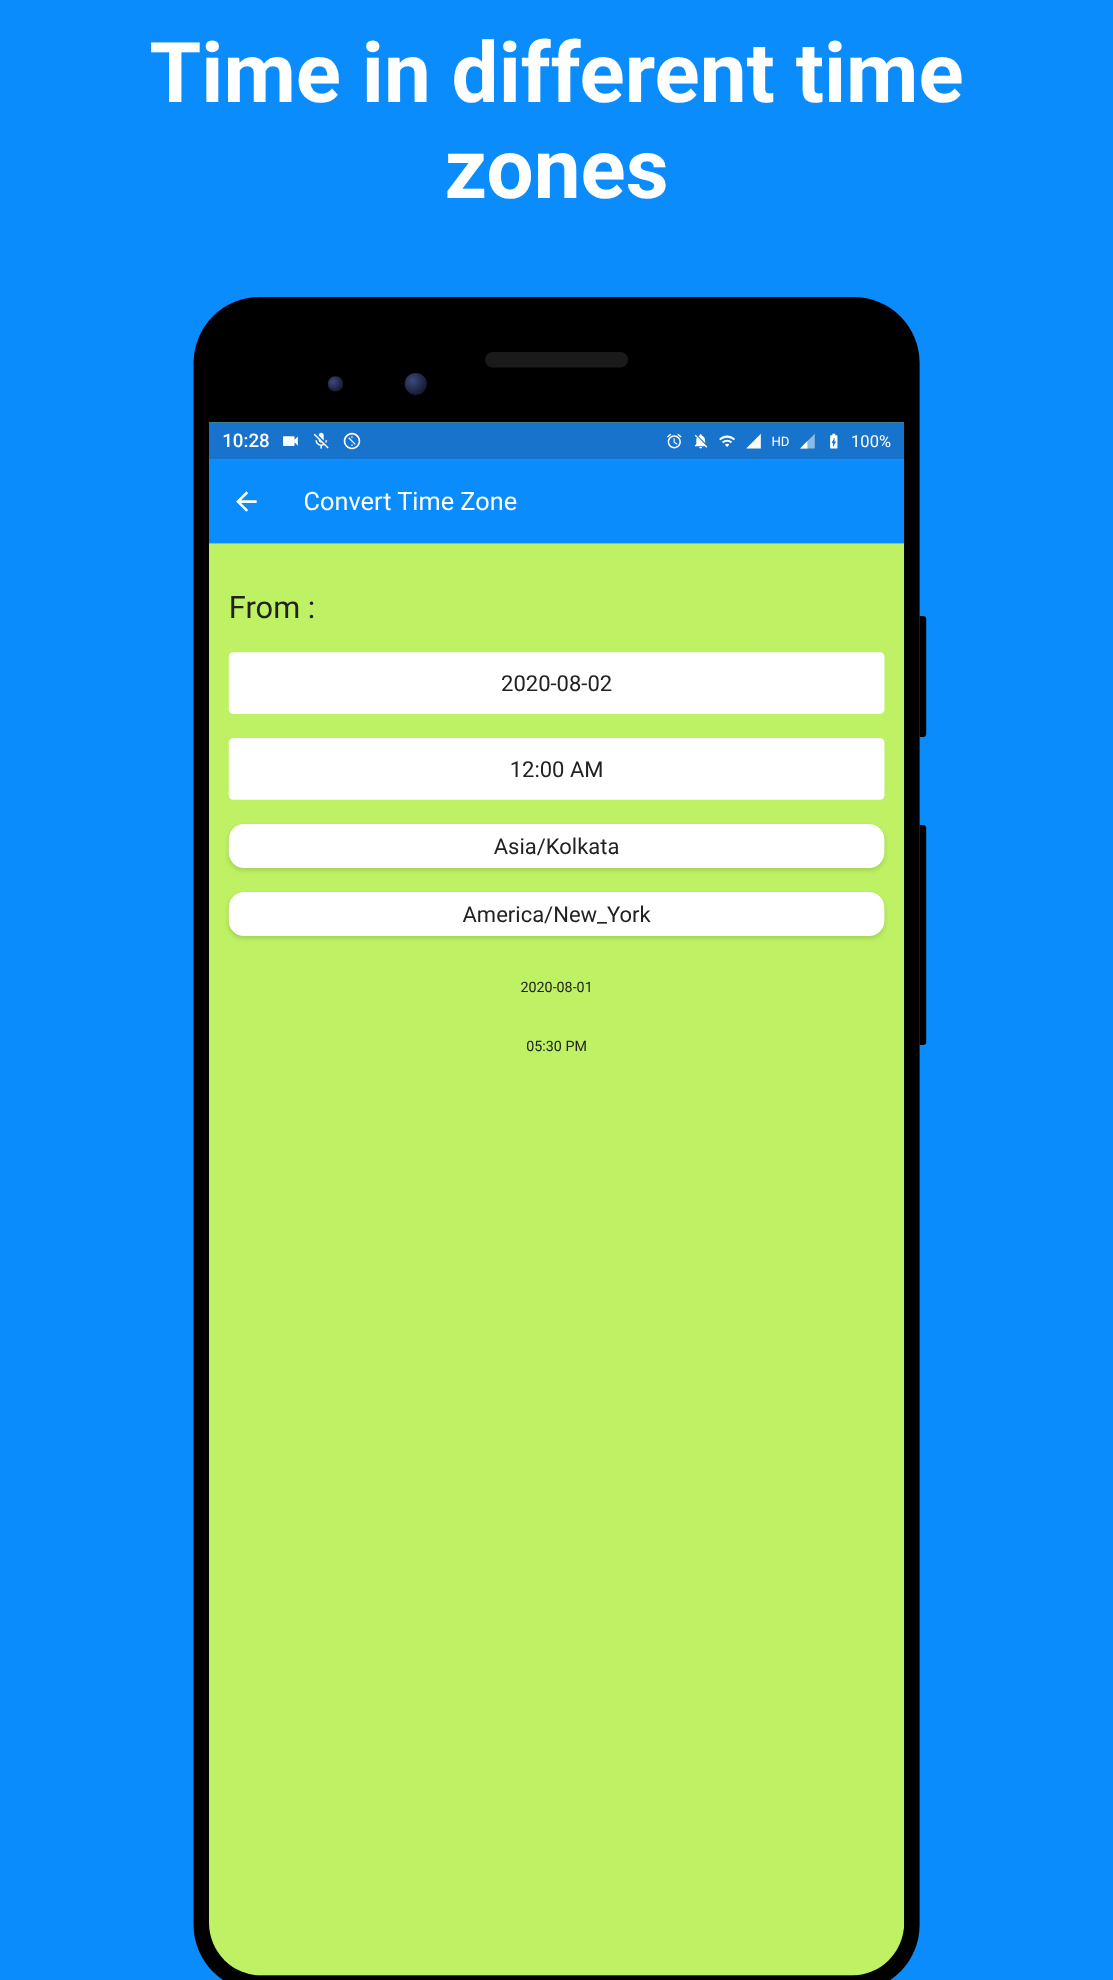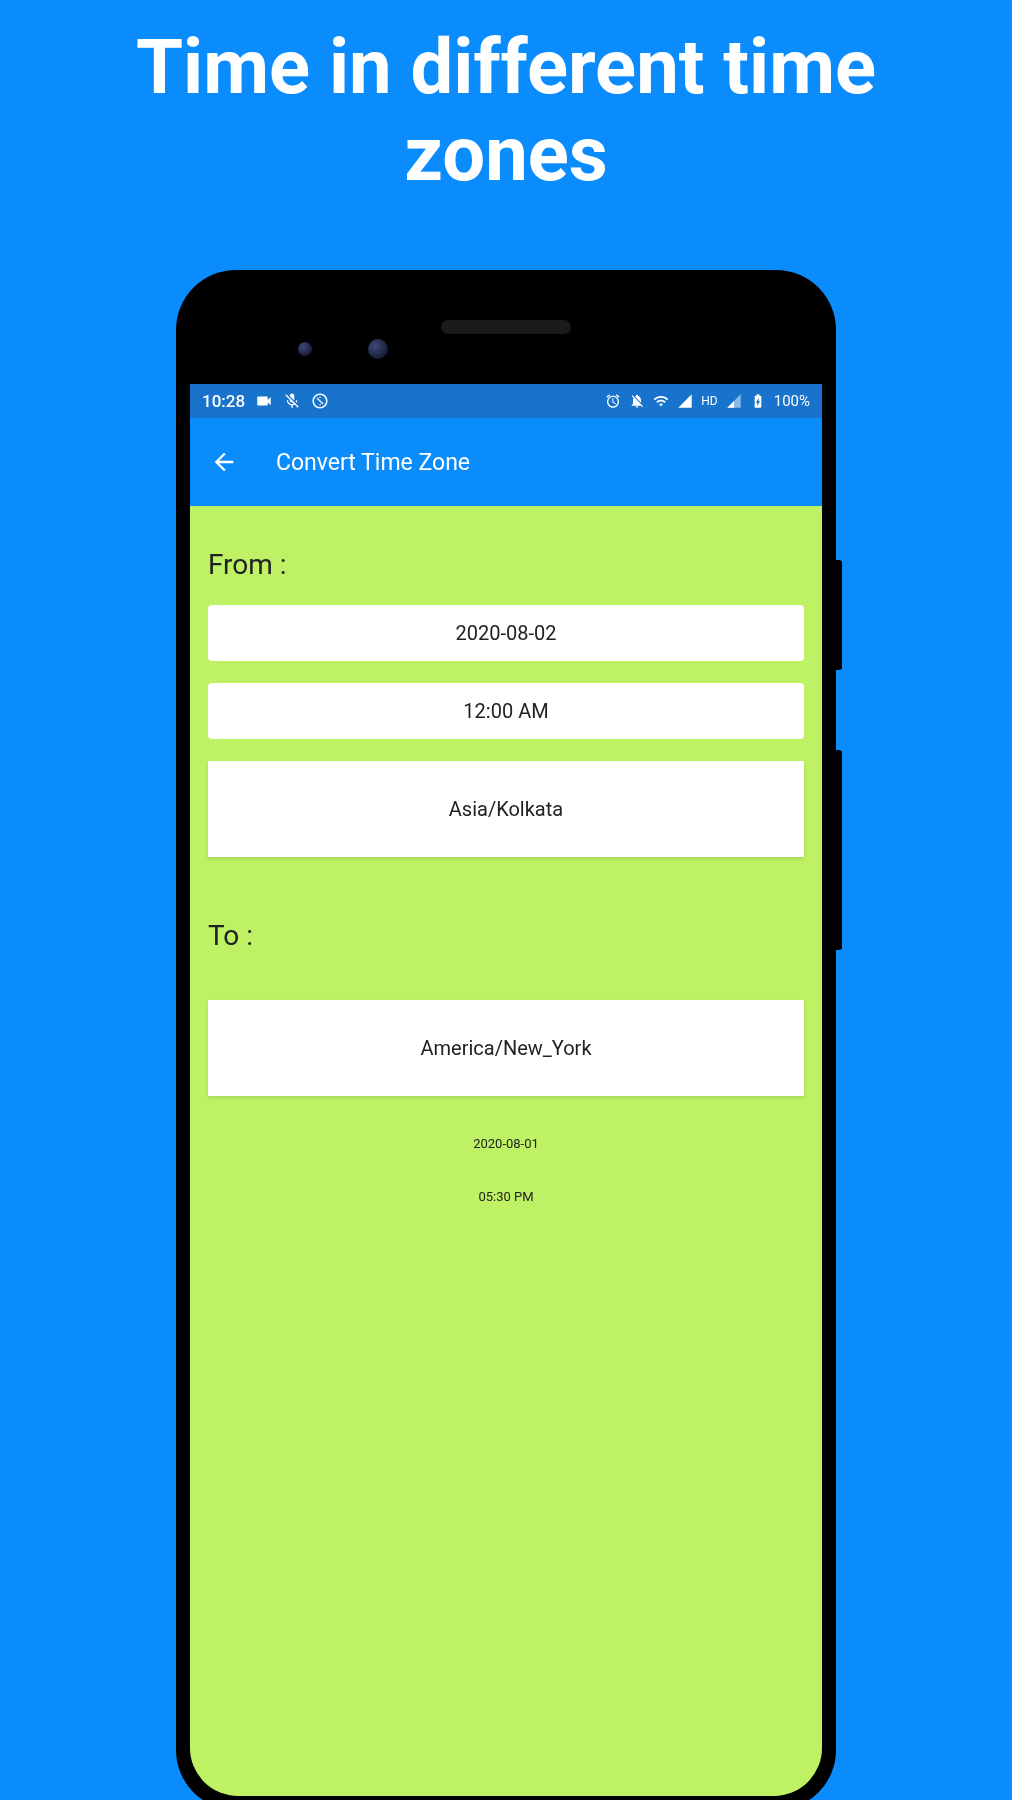--- a/index.html
+++ b/index.html
@@ -116,7 +116,7 @@
     }
     .app-bar {
       background: #0b8cfc;
-      height: 88px;
+      height: 76px;
       display: flex;
       align-items: center;
       padding: 0 20px;

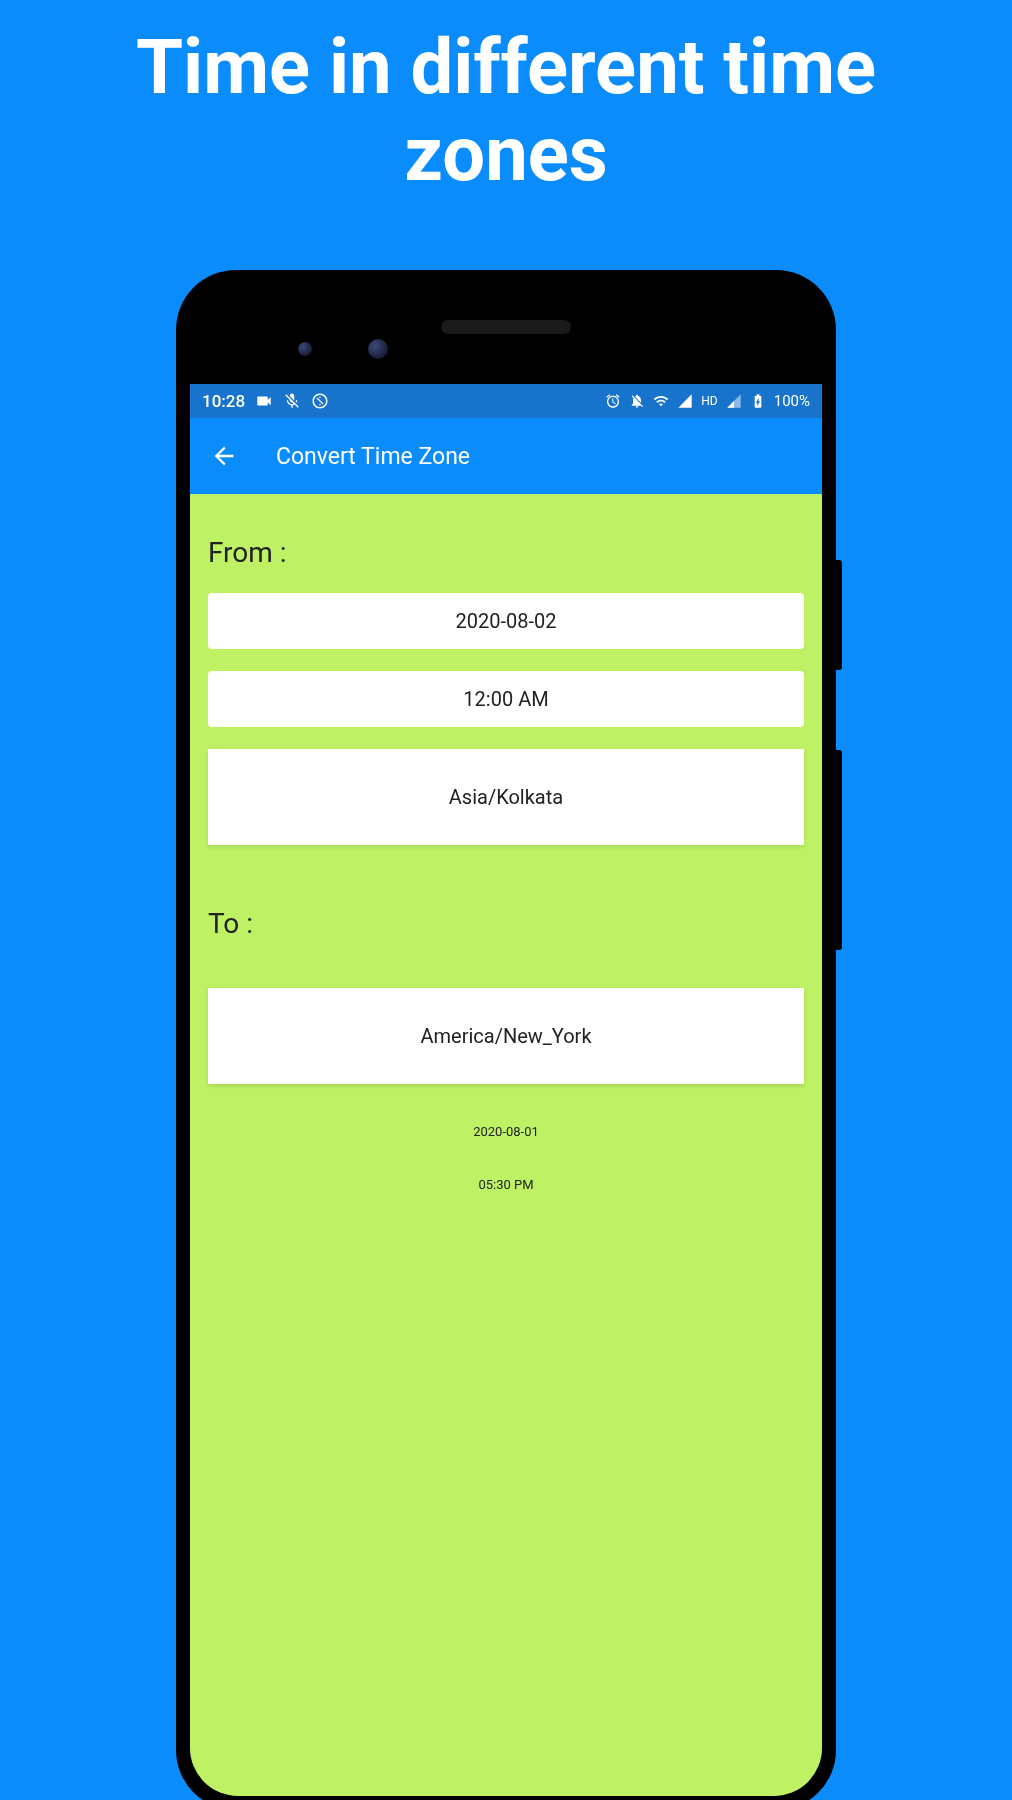--- a/index.html
+++ b/index.html
@@ -157,8 +157,8 @@
     }
     .field.shadowed {
       box-shadow: 0 2px 4px rgba(0,0,0,0.12);
-      border-radius: 0;
-      padding: 36px 12px;
+      border-radius: 14px;
+      padding: 8px 12px;
     }
     .result-text {
       text-align: center;

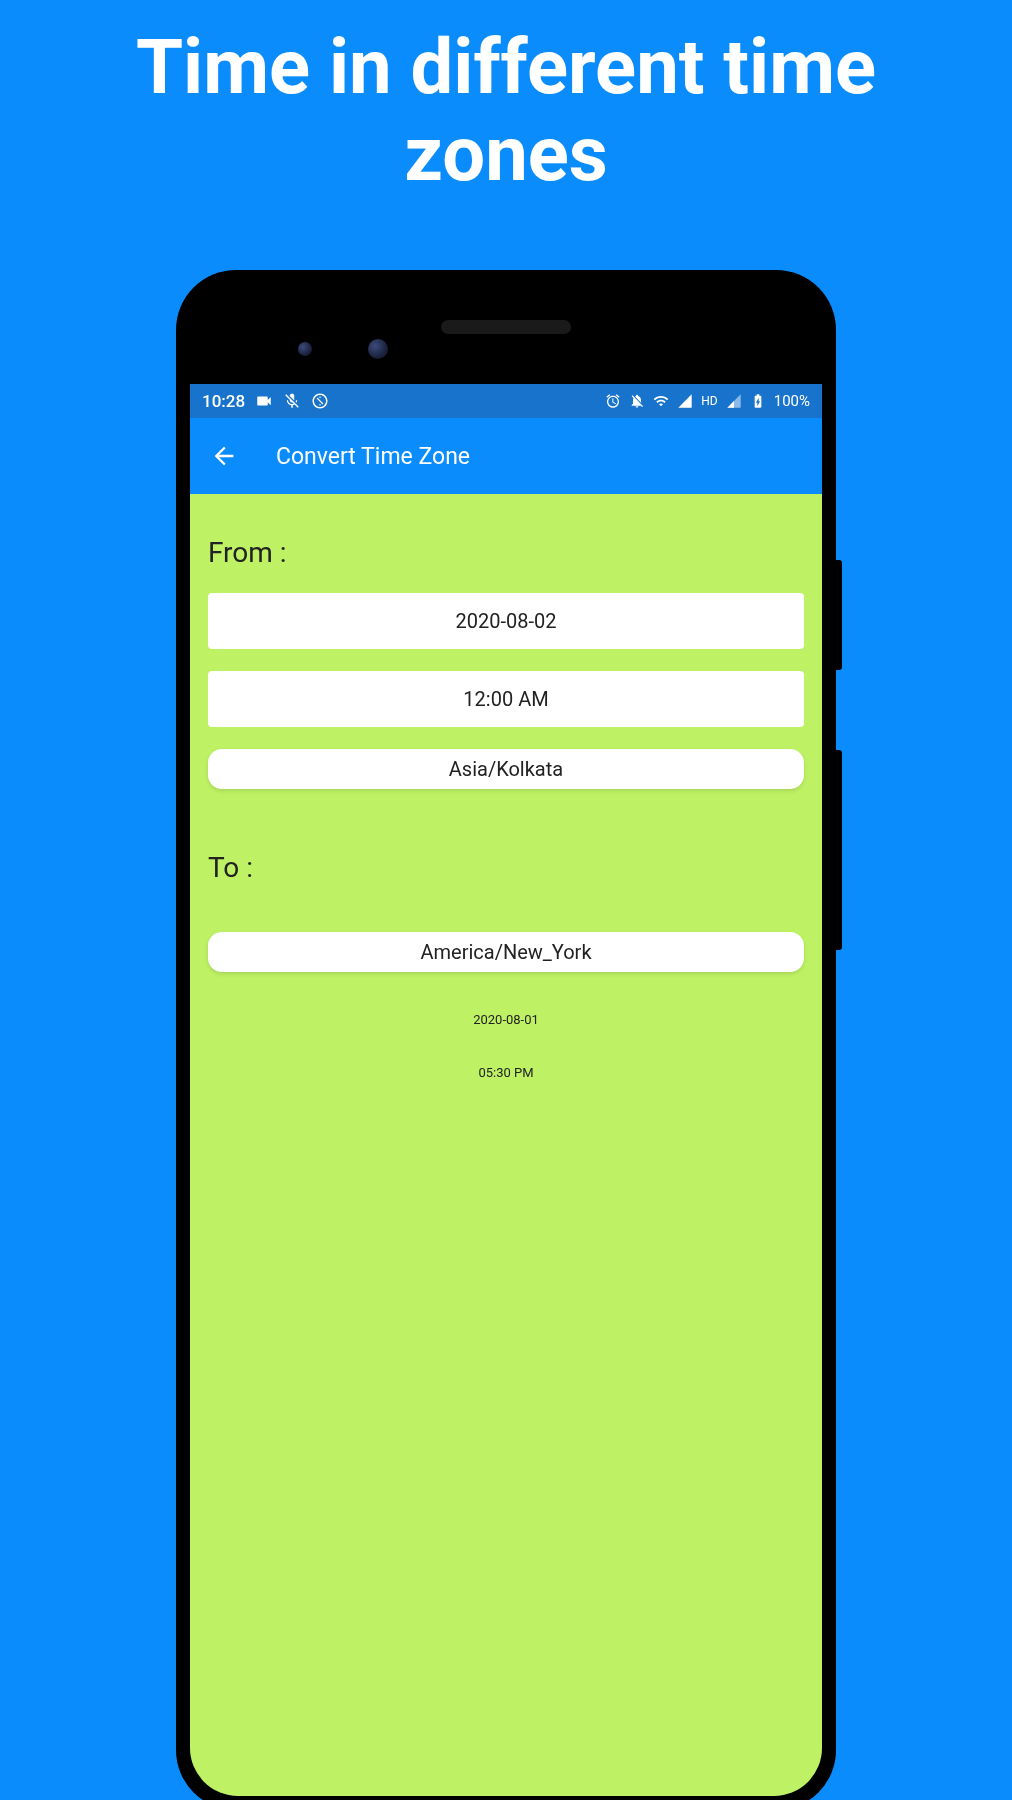--- a/index.html
+++ b/index.html
@@ -252,7 +252,6 @@
         <div class="field">12:00 AM</div>
         <div class="field shadowed">Asia/Kolkata</div>
 
-        <div class="section-label to">To :</div>
         <div class="field shadowed">America/New_York</div>
 
         <div class="result-text">2020-08-01</div>

